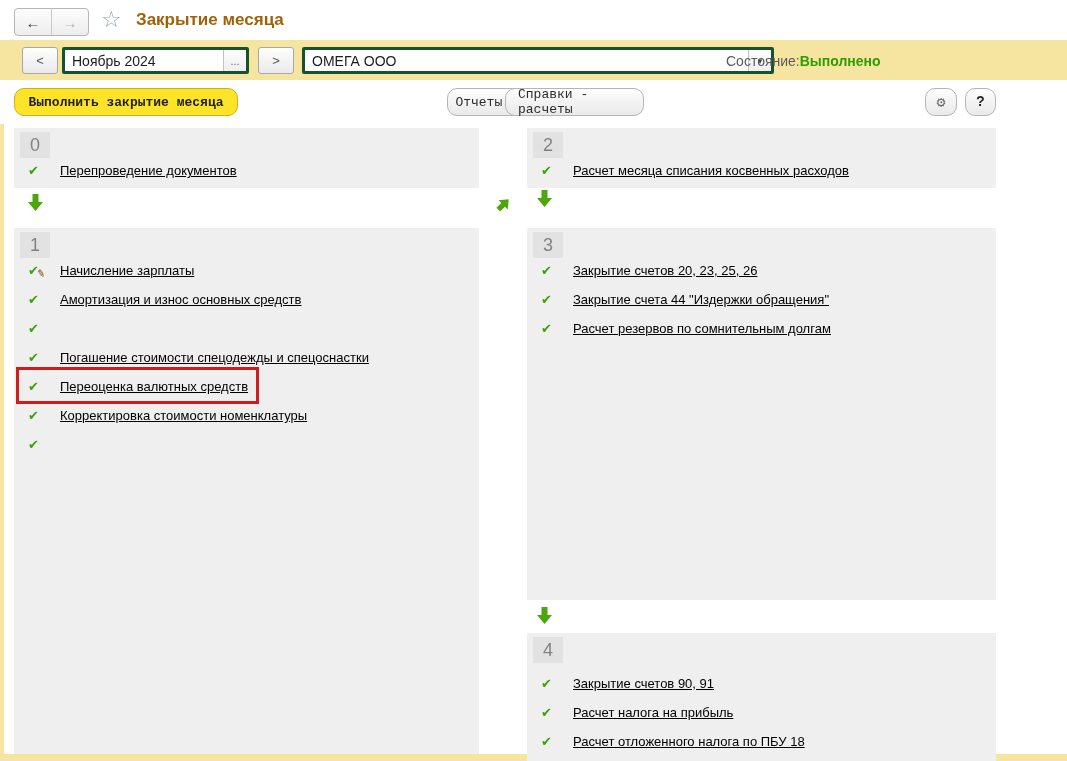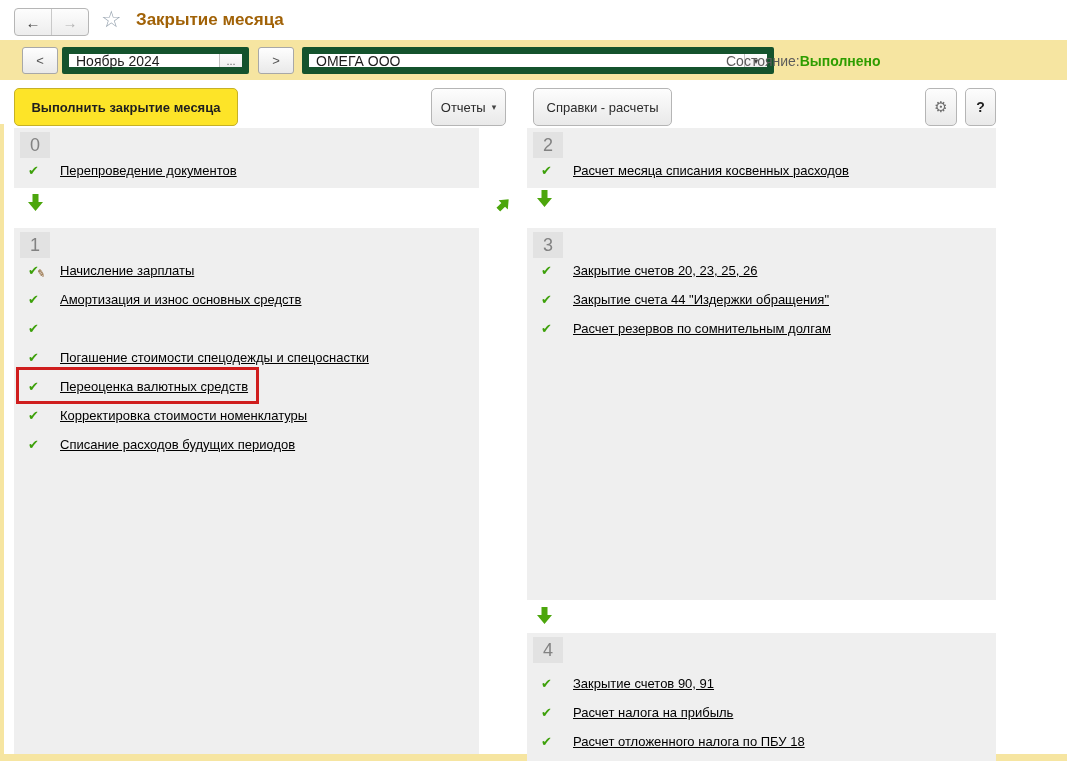--- a/index.html
+++ b/index.html
@@ -25,7 +25,7 @@
   .tb-btn{position:absolute;top:47px;height:27px;background:linear-gradient(#fefefe,#e9e9e9);border:1px solid #a8a8a8;border-radius:3px;display:flex;align-items:center;justify-content:center;font-size:13px;color:#555;box-sizing:border-box;cursor:pointer;}
   .btn-prev{left:22px;width:36px;}
   .btn-next{left:258px;width:36px;}
-  .field{position:absolute;top:47px;height:27px;background:#fff;border:7px solid #14532d;border-radius:2px;box-sizing:border-box;display:flex;align-items:center;}
+  .field{position:absolute;top:47px;height:27px;background:#fff;border:3px solid #14532d;border-radius:2px;box-sizing:border-box;display:flex;align-items:center;}
   .field-period{left:62px;width:187px;}
   .field-org{left:302px;width:472px;}
   .field .val{flex:1;padding:0 7px;font-size:14px;color:#1c1c1c;white-space:nowrap;overflow:hidden;}

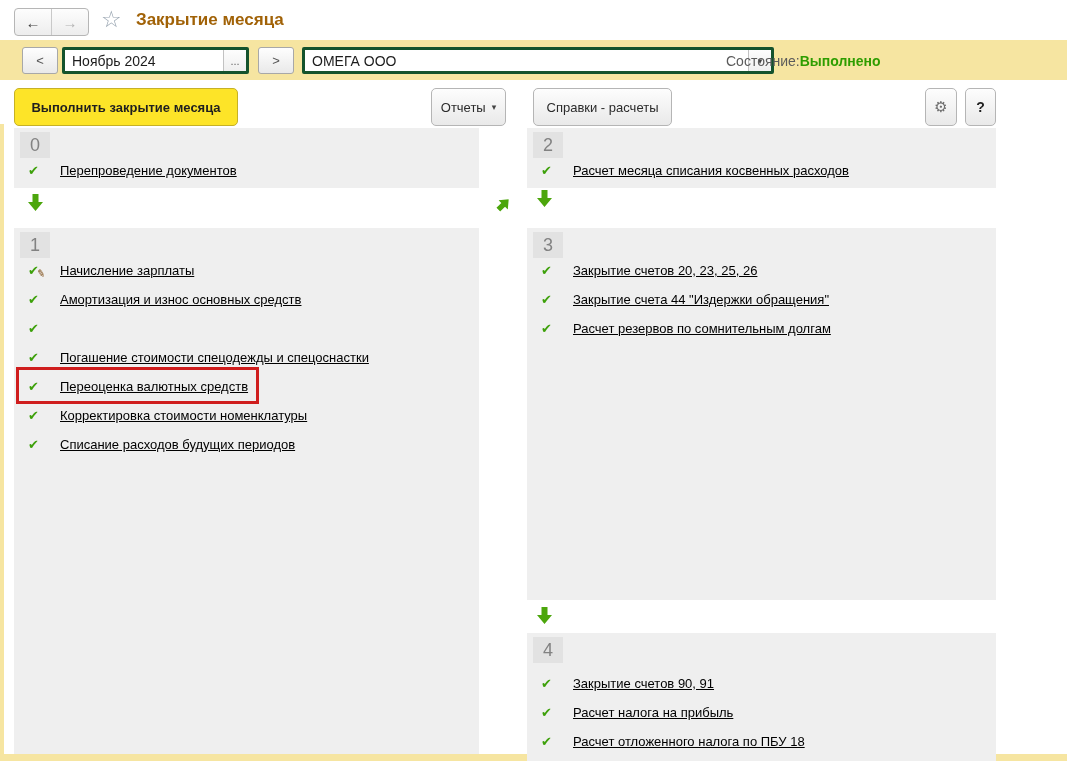--- a/index.html
+++ b/index.html
@@ -34,7 +34,7 @@
   .status b{color:#2e9d00;font-weight:bold;}
   
   .actions{position:absolute;left:0;top:80px;width:1067px;height:44px;background:#fff;}
-  .act-btn{position:absolute;top:8px;height:38px;border:1px solid #b5b5b5;border-radius:5px;background:linear-gradient(#fdfdfd,#e9e9e9);font-size:13px;color:#2b2b2b;display:flex;align-items:center;justify-content:center;box-sizing:border-box;cursor:pointer;padding:0 12px;}
+  .act-btn{position:absolute;top:8px;height:28px;border:1px solid #b5b5b5;border-radius:10px;background:linear-gradient(#fdfdfd,#e9e9e9);font-size:13px;color:#2b2b2b;display:flex;align-items:center;justify-content:center;box-sizing:border-box;cursor:pointer;padding:0 12px;font-family:Liberation Mono, monospace;}
   .act-primary{left:14px;width:224px;background:#fde428;border-color:#c6b126;font-weight:bold;color:#1f1f1f;}
   .act-cancel{left:246px;width:191px;}
   .act-reports{left:431px;width:75px;gap:6px;}

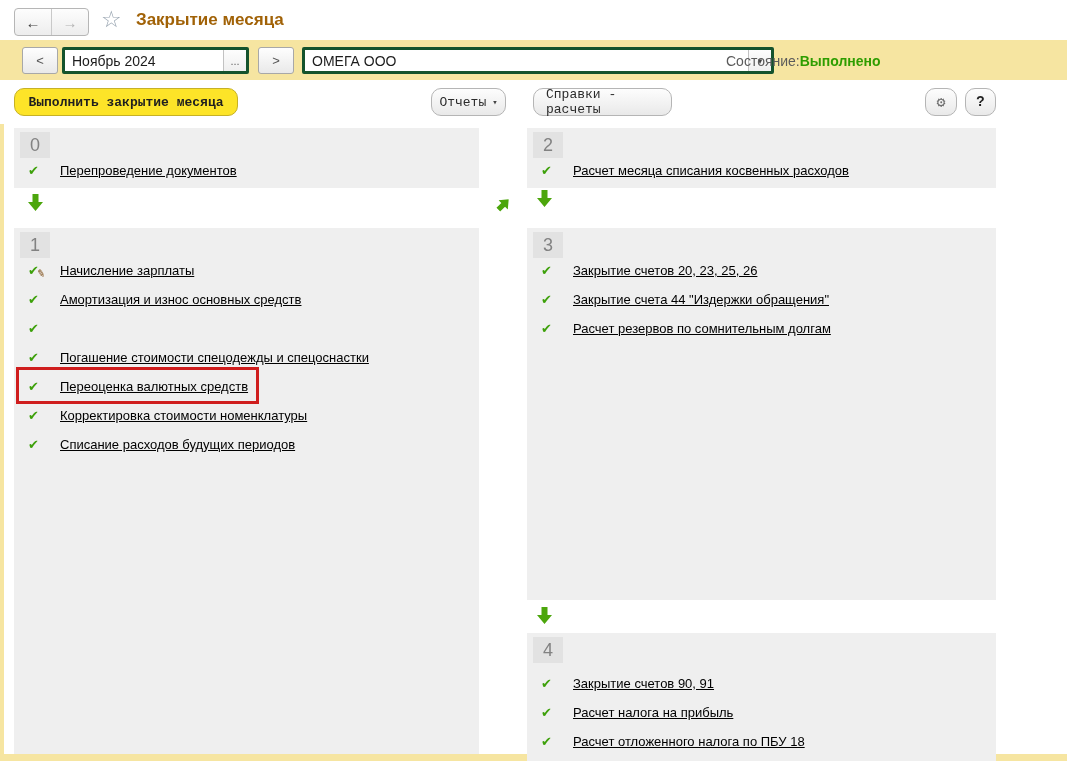--- a/index.html
+++ b/index.html
@@ -37,7 +37,7 @@
   .act-btn{position:absolute;top:8px;height:28px;border:1px solid #b5b5b5;border-radius:10px;background:linear-gradient(#fdfdfd,#e9e9e9);font-size:13px;color:#2b2b2b;display:flex;align-items:center;justify-content:center;box-sizing:border-box;cursor:pointer;padding:0 12px;font-family:Liberation Mono, monospace;}
   .act-primary{left:14px;width:224px;background:#fde428;border-color:#c6b126;font-weight:bold;color:#1f1f1f;}
   .act-cancel{left:246px;width:191px;}
-  .act-reports{left:431px;width:75px;gap:6px;}
+  .act-reports{left:447px;width:75px;gap:6px;}
   .act-refs{left:533px;width:139px;}
   .act-gear{left:925px;width:32px;font-size:15px;color:#6e6e6e;}
   .act-help{left:965px;width:31px;font-size:14px;font-weight:bold;color:#222;}

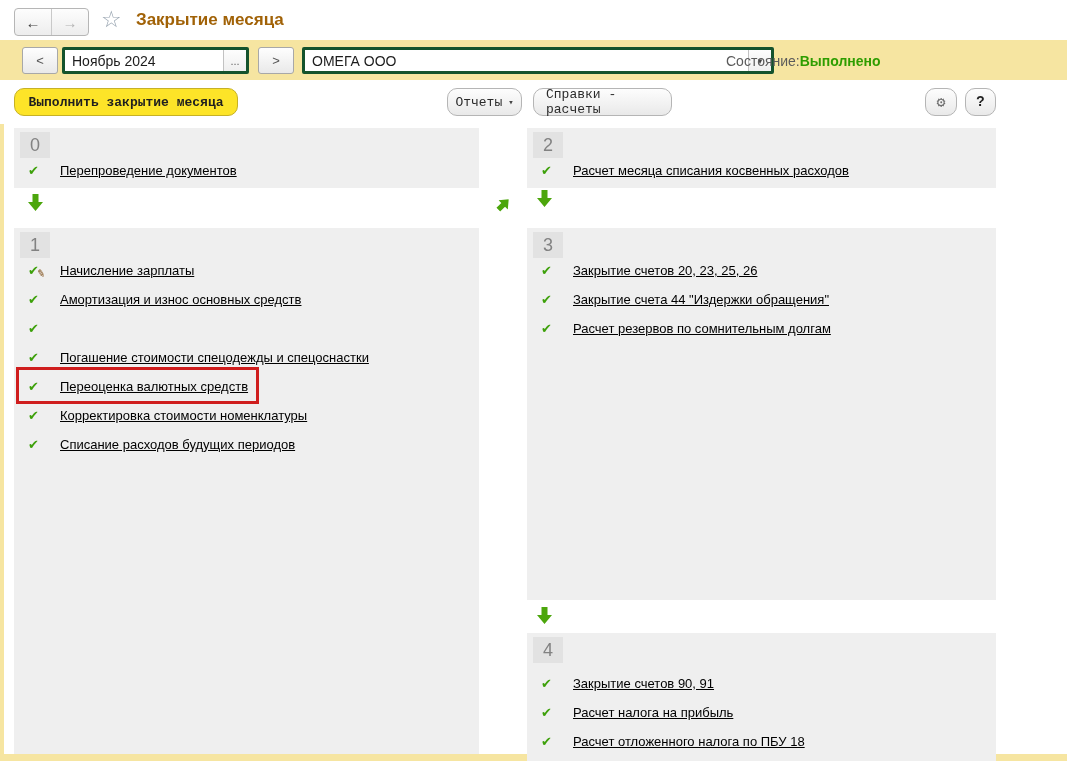--- a/index.html
+++ b/index.html
@@ -38,7 +38,7 @@
   .act-primary{left:14px;width:224px;background:#fde428;border-color:#c6b126;font-weight:bold;color:#1f1f1f;}
   .act-cancel{left:246px;width:191px;}
   .act-reports{left:447px;width:75px;gap:6px;}
-  .act-refs{left:533px;width:139px;}
+  .act-refs{left:505px;width:139px;}
   .act-gear{left:925px;width:32px;font-size:15px;color:#6e6e6e;}
   .act-help{left:965px;width:31px;font-size:14px;font-weight:bold;color:#222;}
   .caret{font-size:9px;color:#444;}

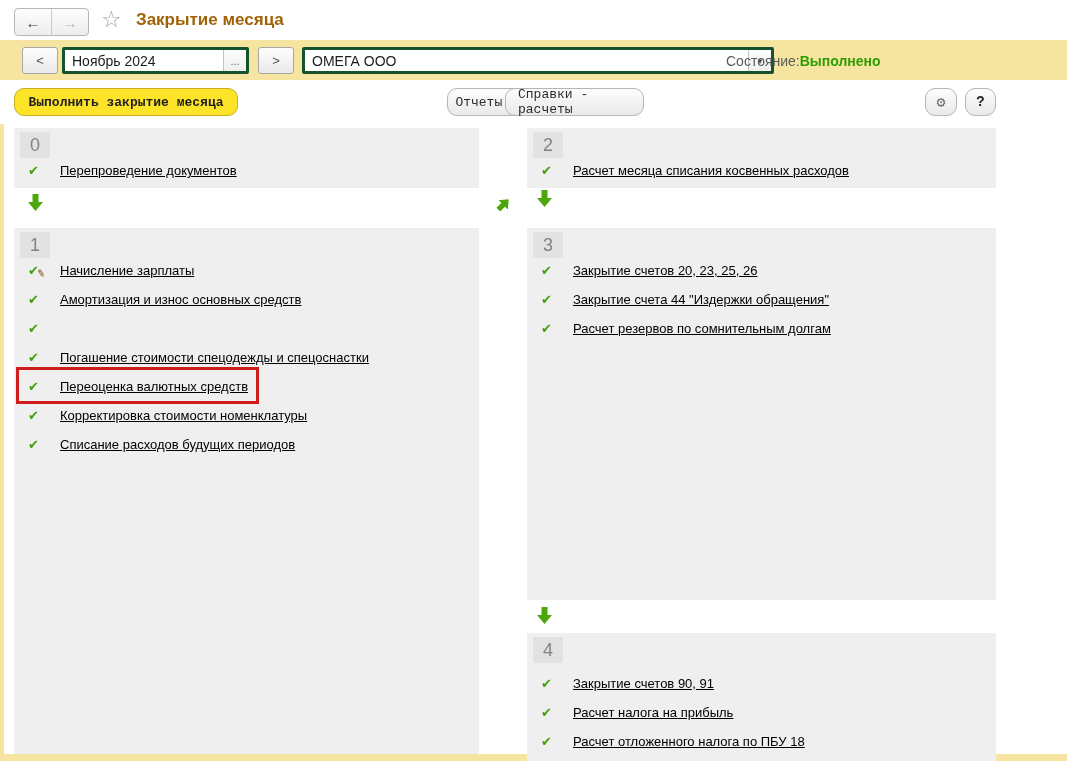--- a/index.html
+++ b/index.html
@@ -174,7 +174,6 @@
       </div>
       <div class="item">
         <span class="check">✔</span>
-        <a class="task-link">Списание расходов будущих периодов</a>
       </div>
     </div>
     <div class="hl-box"></div>

